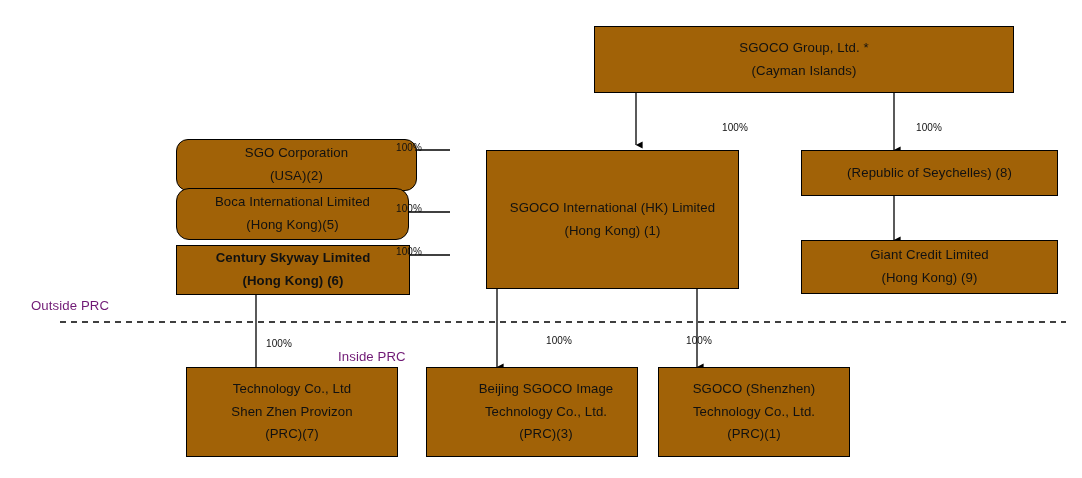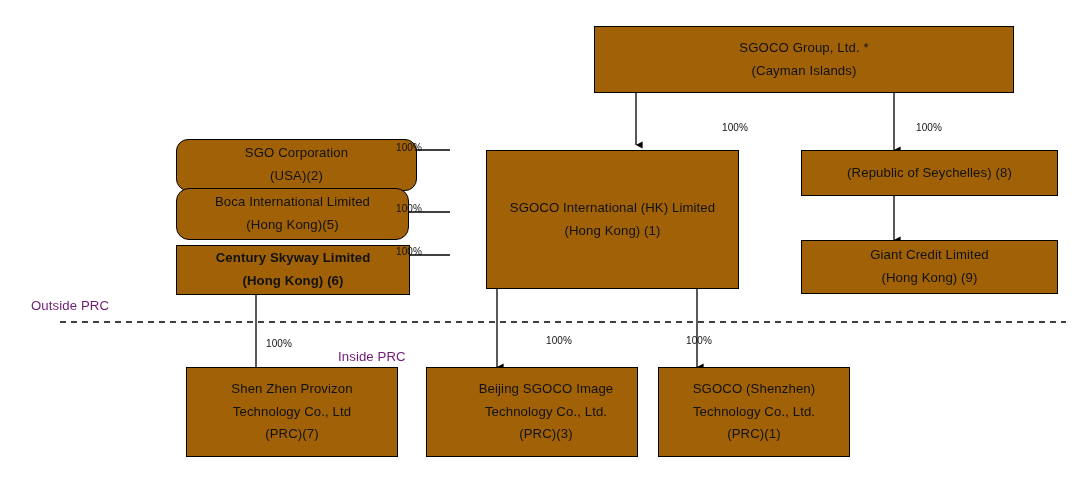--- a/index.html
+++ b/index.html
@@ -135,8 +135,8 @@
   </div>
 
   <div class="org-box" style="left:150px; top:367px; width:212px; height:90px;">
+    <span class="ln">Technology Co., Ltd</span>
     <span class="ln">Shen Zhen Provizon</span>
-    <span class="ln">Technology Co., Ltd</span>
     <span class="ln">(PRC)(7)</span>
   </div>
 

